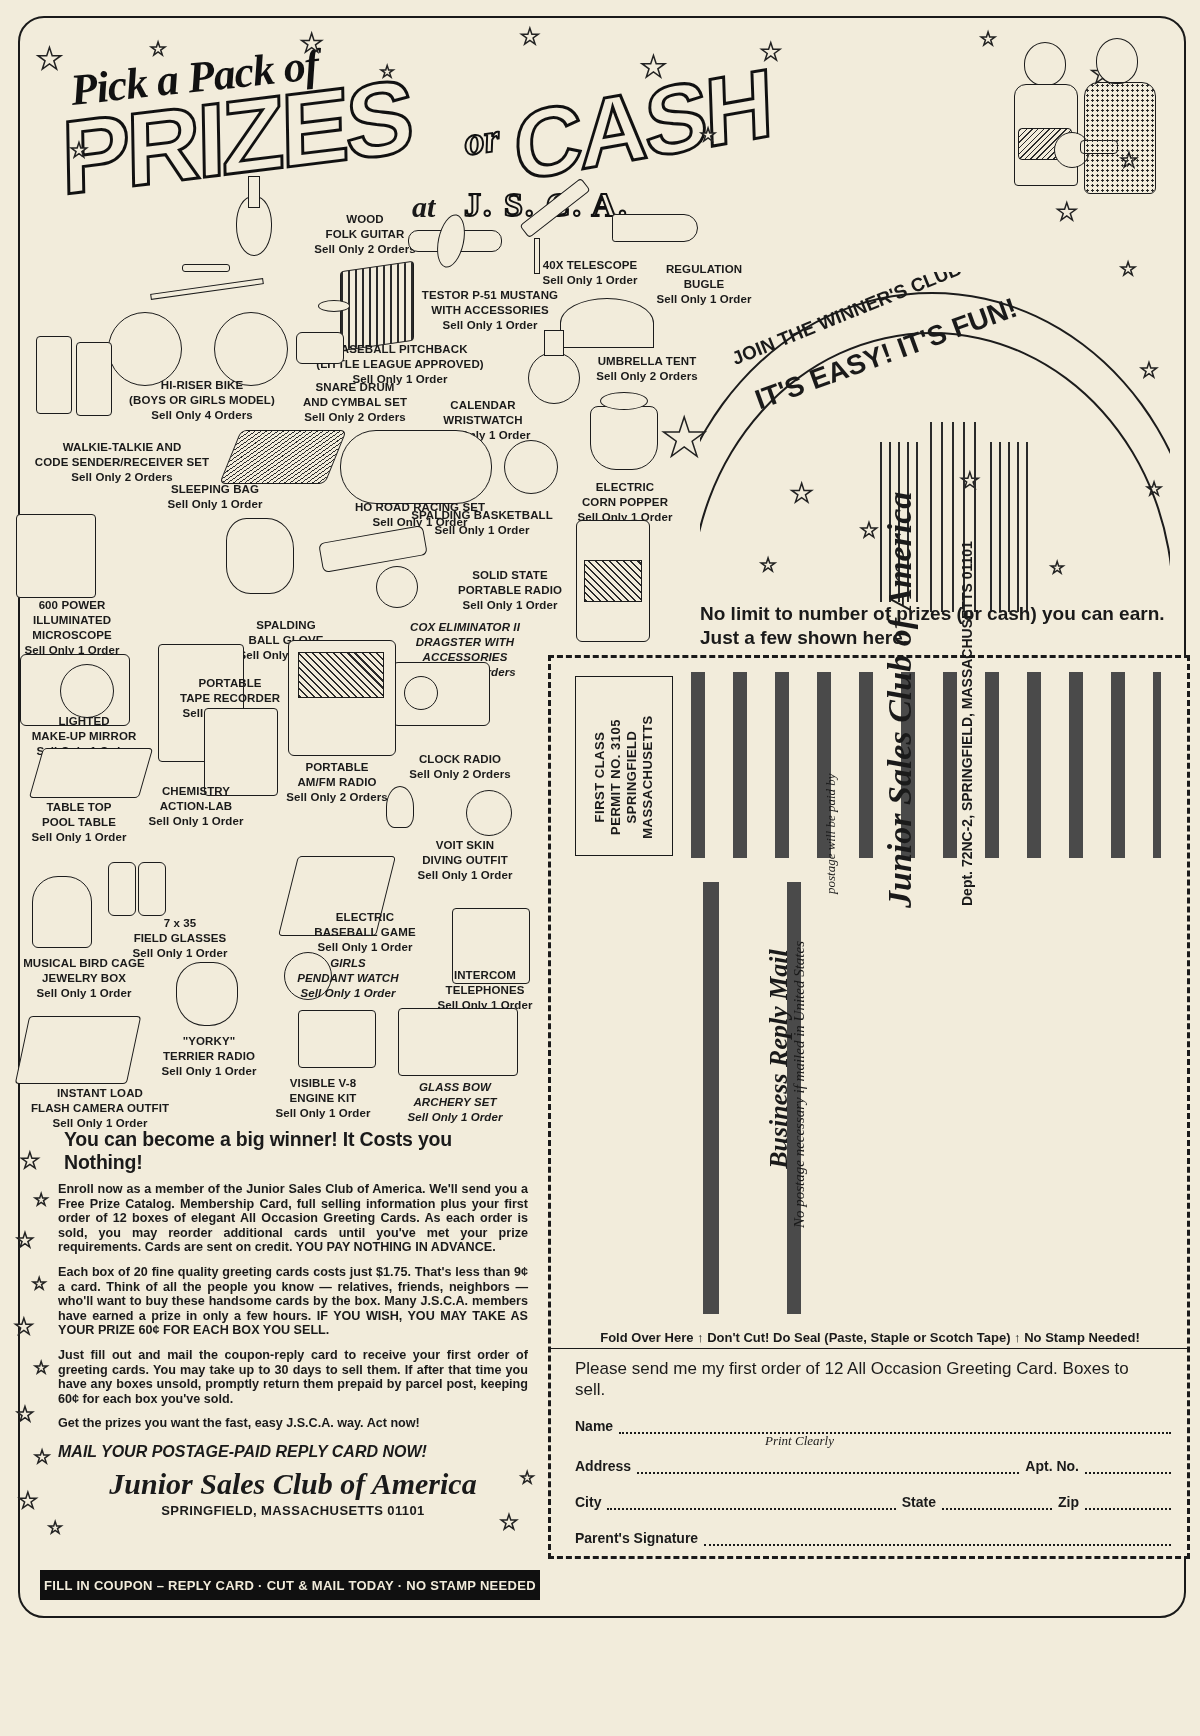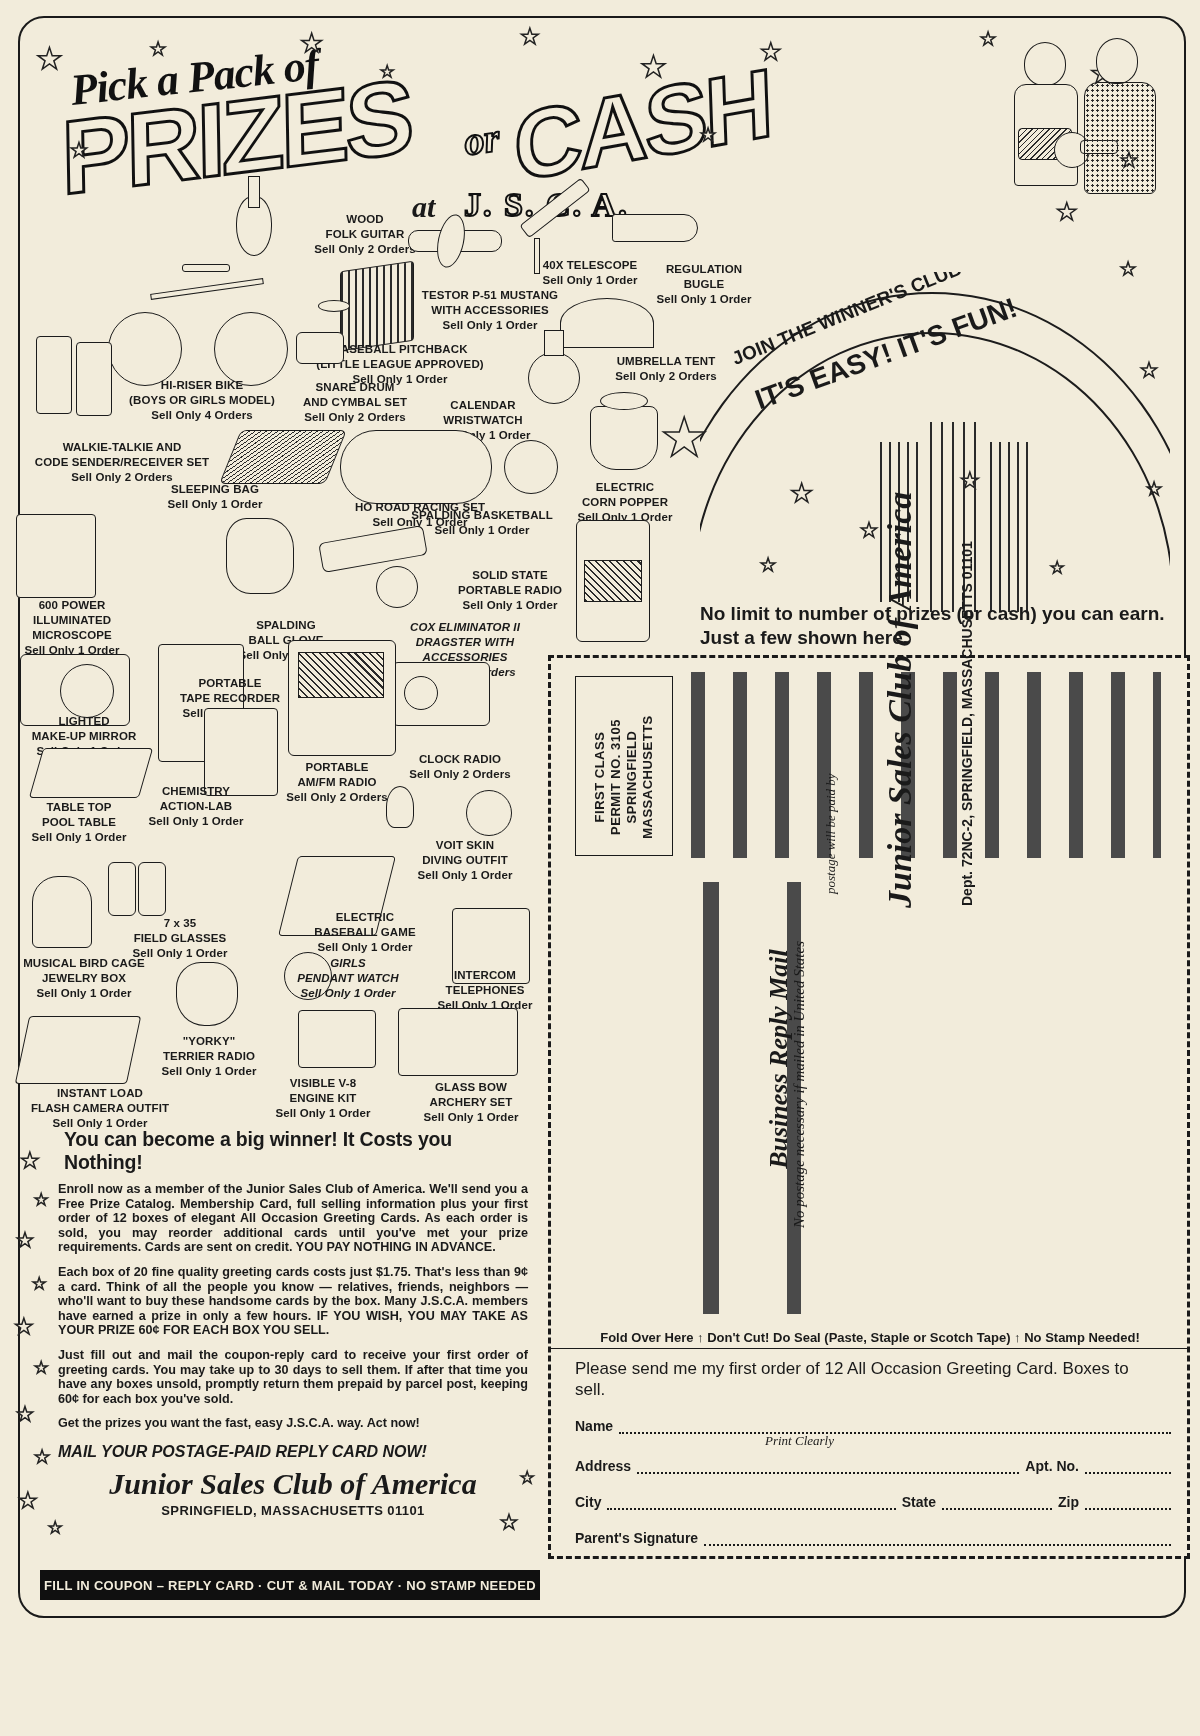--- a/index.html
+++ b/index.html
@@ -350,7 +350,7 @@
   </div>
 
   <div class="art" style="left:560px;top:298px;width:92px;height:48px;border-radius:50% 50% 0 0;"></div>
-  <div class="prize" style="left:601px;top:354px;width:130px;">
+  <div class="prize" style="left:582px;top:354px;width:130px;">
     <span class="nm">UMBRELLA TENT</span>
     <span class="sell">Sell Only 2 Orders</span>
   </div>

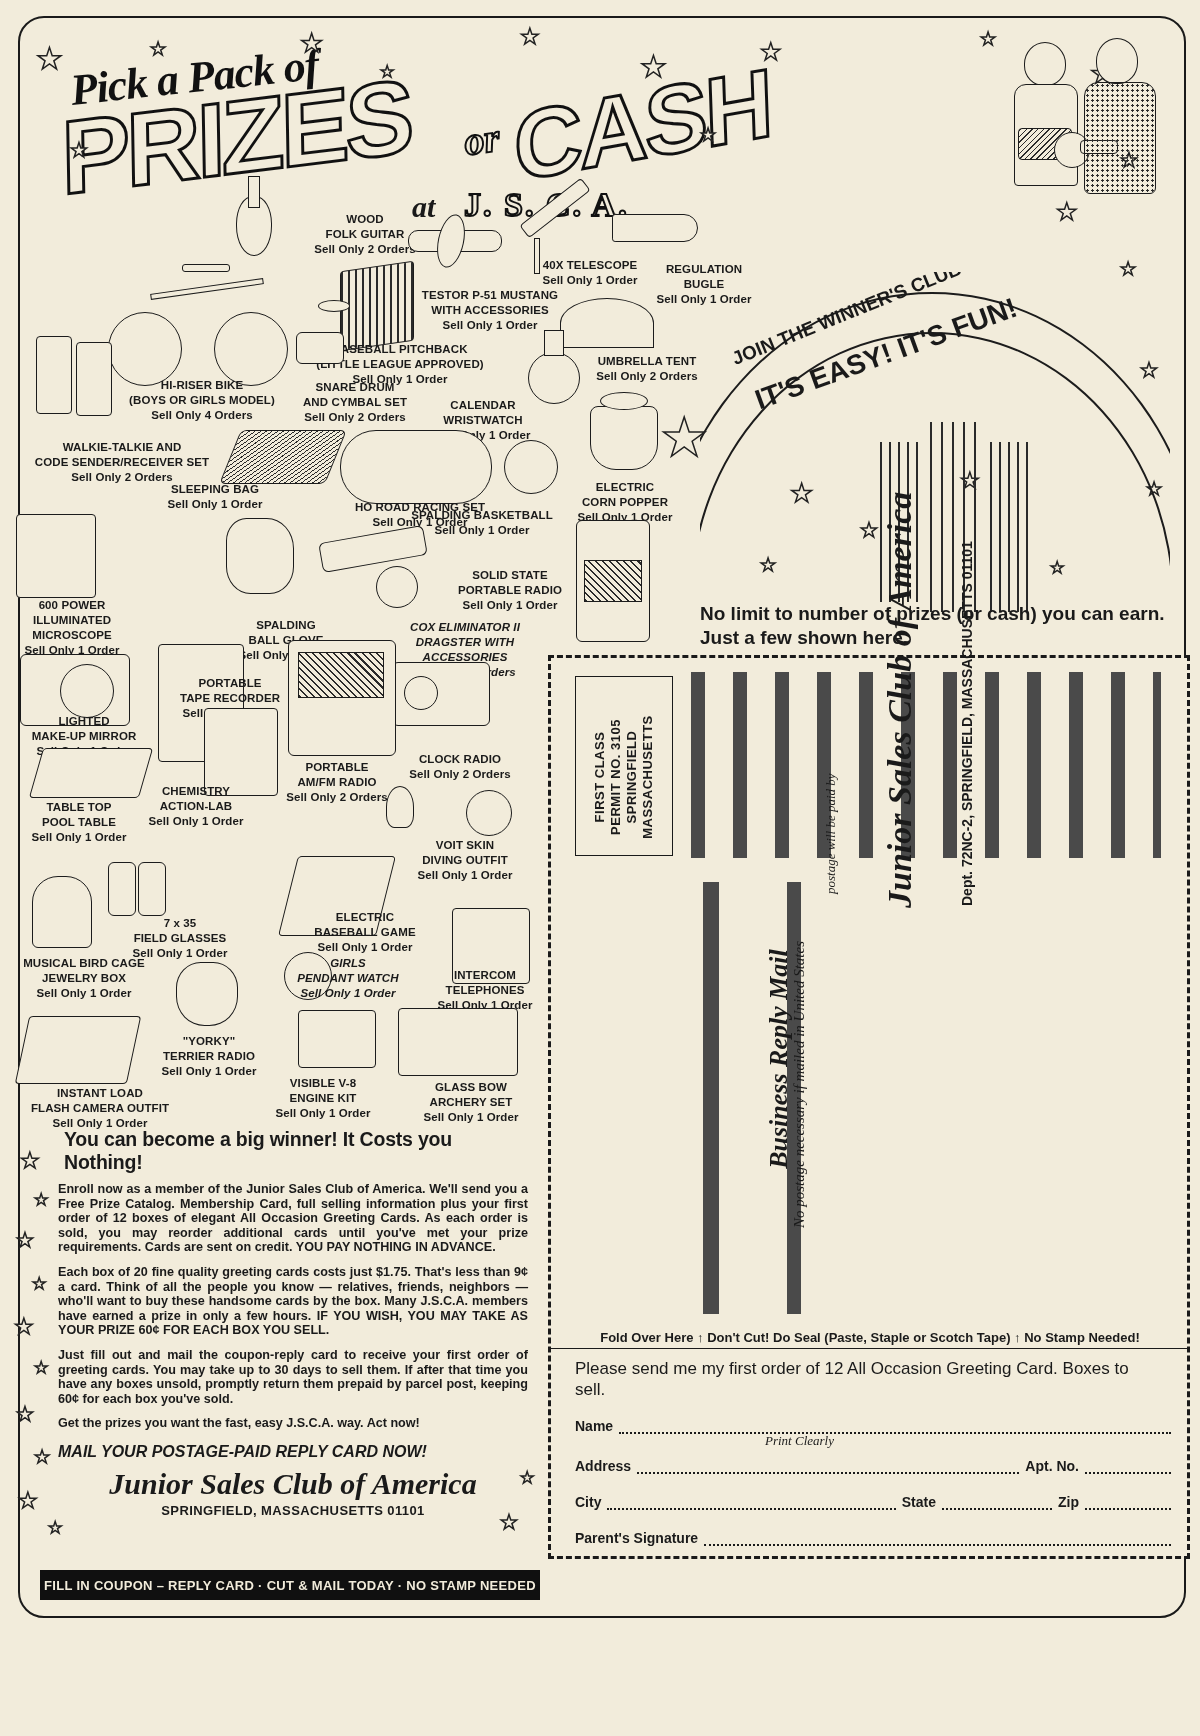--- a/index.html
+++ b/index.html
@@ -550,7 +550,7 @@
   </div>
 
   <div class="art" style="left:398px;top:1008px;width:118px;height:66px;border-radius:4px;"></div>
-  <div class="prize" style="left:406px;top:1080px;width:130px;">
+  <div class="prize" style="left:390px;top:1080px;width:130px;font-style:italic;">
     <span class="nm" style="white-space:pre-line;">GLASS BOW
 ARCHERY SET</span>
     <span class="sell">Sell Only 1 Order</span>

